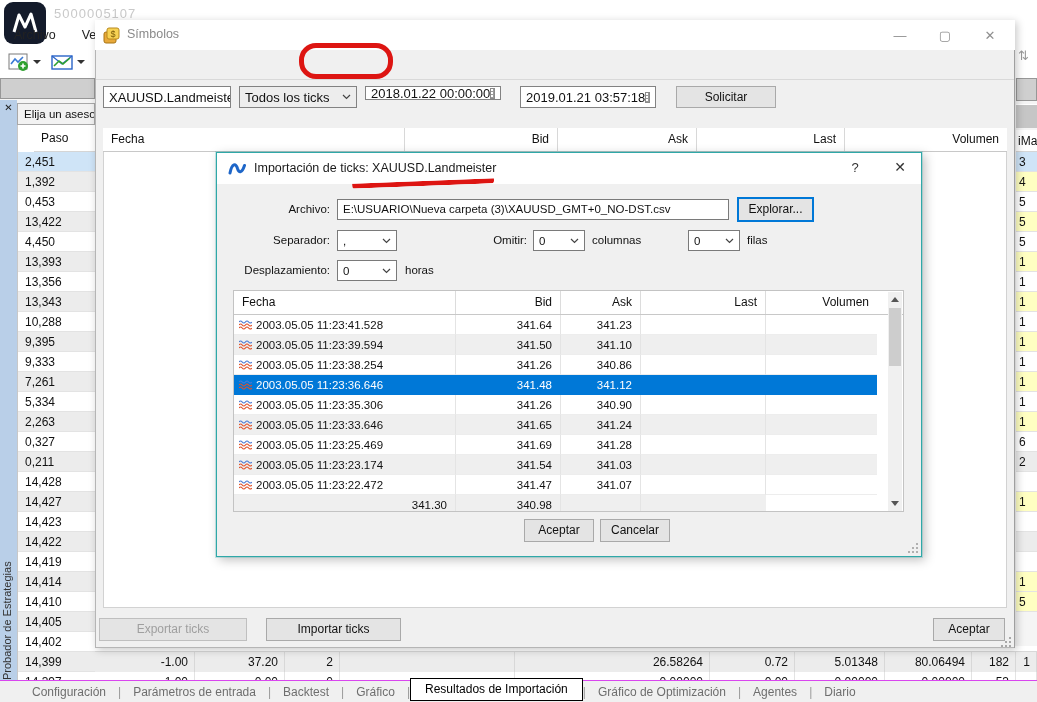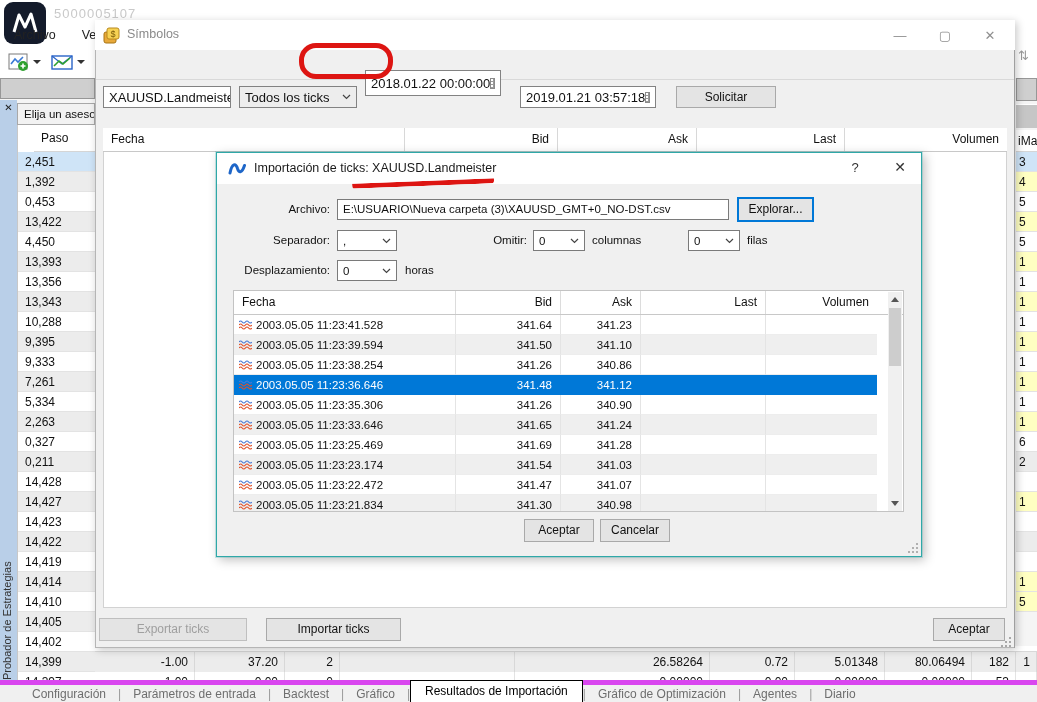--- a/index.html
+++ b/index.html
@@ -303,7 +303,7 @@
         <path d="M1 1 L4.5 4.5 L8 1" stroke="#444" fill="none" stroke-width="1.2"></path>
       </svg>
   </div>
-  <div class="abs combo" style="left:365px; top:70px; width:136px; height:26px;">
+  <div class="abs combo" style="left:365px; top:86px; width:136px; height:14px;">
     <span>2018.01.22 00:00:00</span>
     <span class="cal"></span>
   </div>

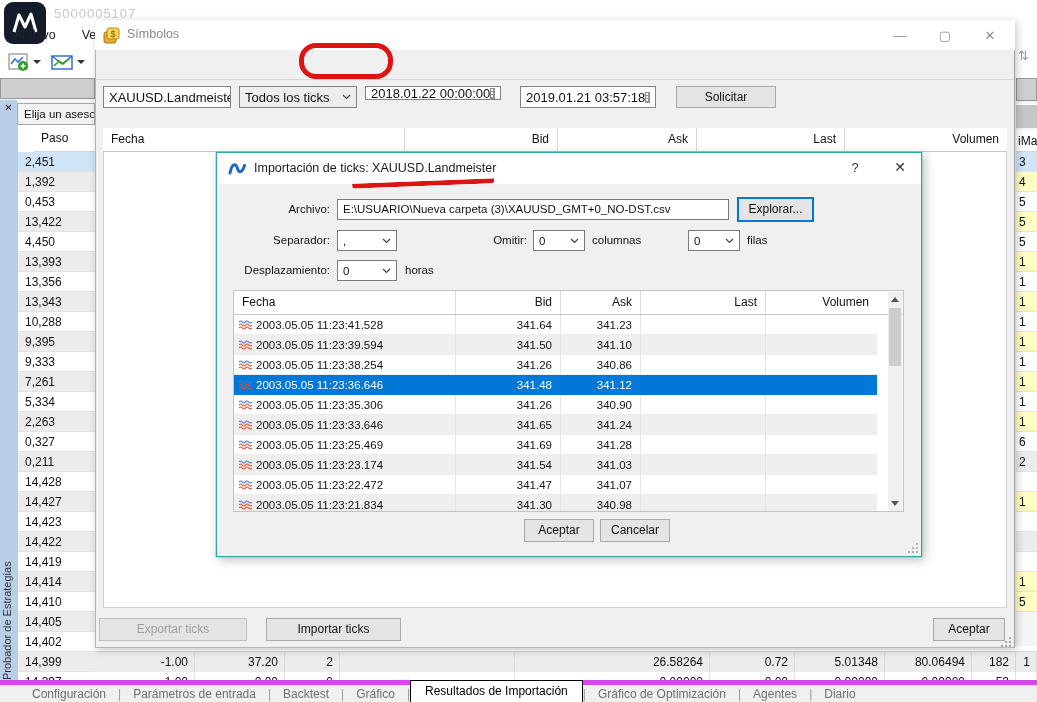--- a/index.html
+++ b/index.html
@@ -517,14 +517,6 @@
           <div class="dc" style="border-right: none;"></div>
         </div>
         <div class="drow dgrid alt">
-          <div class="dc fecha">
-            <svg width="13" height="10" viewBox="0 0 13 10">
-              <path d="M0 2 q1.6 -2 3.2 0 t3.2 0 t3.2 0 t3.2 0" fill="none" stroke="#4a7ad4" stroke-width="1.2"></path>
-              <path d="M0 5 q1.6 -2 3.2 0 t3.2 0 t3.2 0 t3.2 0" fill="none" stroke="#e0512a" stroke-width="1.2"></path>
-              <path d="M0 8 q1.6 -2 3.2 0 t3.2 0 t3.2 0 t3.2 0" fill="none" stroke="#e0512a" stroke-width="1.2"></path>
-            </svg>
-            <span>2003.05.05 11:23:21.834</span>
-          </div>
           <div class="dc">341.30</div>
           <div class="dc">340.98</div>
           <div class="dc"></div>

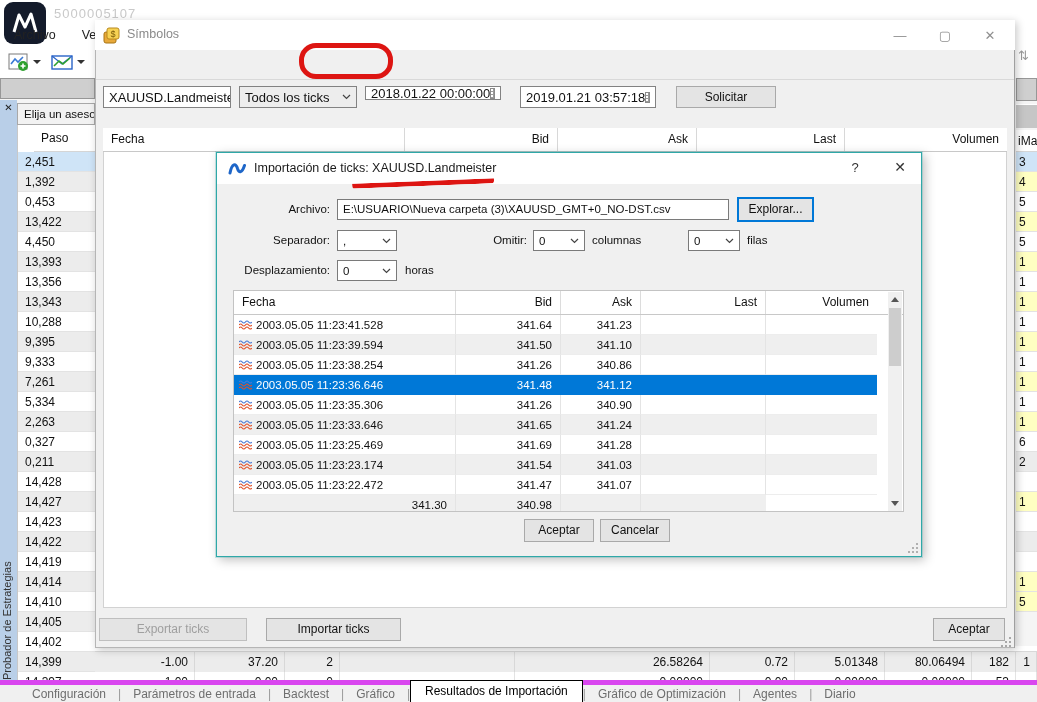--- a/index.html
+++ b/index.html
@@ -42,7 +42,7 @@
   .result-partial .cell { height:20px; line-height:20px; text-align:right; padding-right:6px; border-right:1px solid #e3e3e3; }
 
   
-  .bottom-tabs { left:0; top:680px; width:1037px; height:22px; background:#f0f0f0; border-top:5px solid #d946ef;
+  .bottom-tabs { left:0; top:680px; width:1037px; height:22px; background:#f0f0f0; border-top:1px solid #d946ef;
                  display:flex; align-items:center; padding-left:20px; font-size:12px; color:#6e6e6e; }
   .btab { padding:0 12px; line-height:20px; white-space:nowrap; }
   .btab.active { background:#fff; border:1px solid #000; color:#000; line-height:21px; margin-top:-4px; padding:0 14px; }

